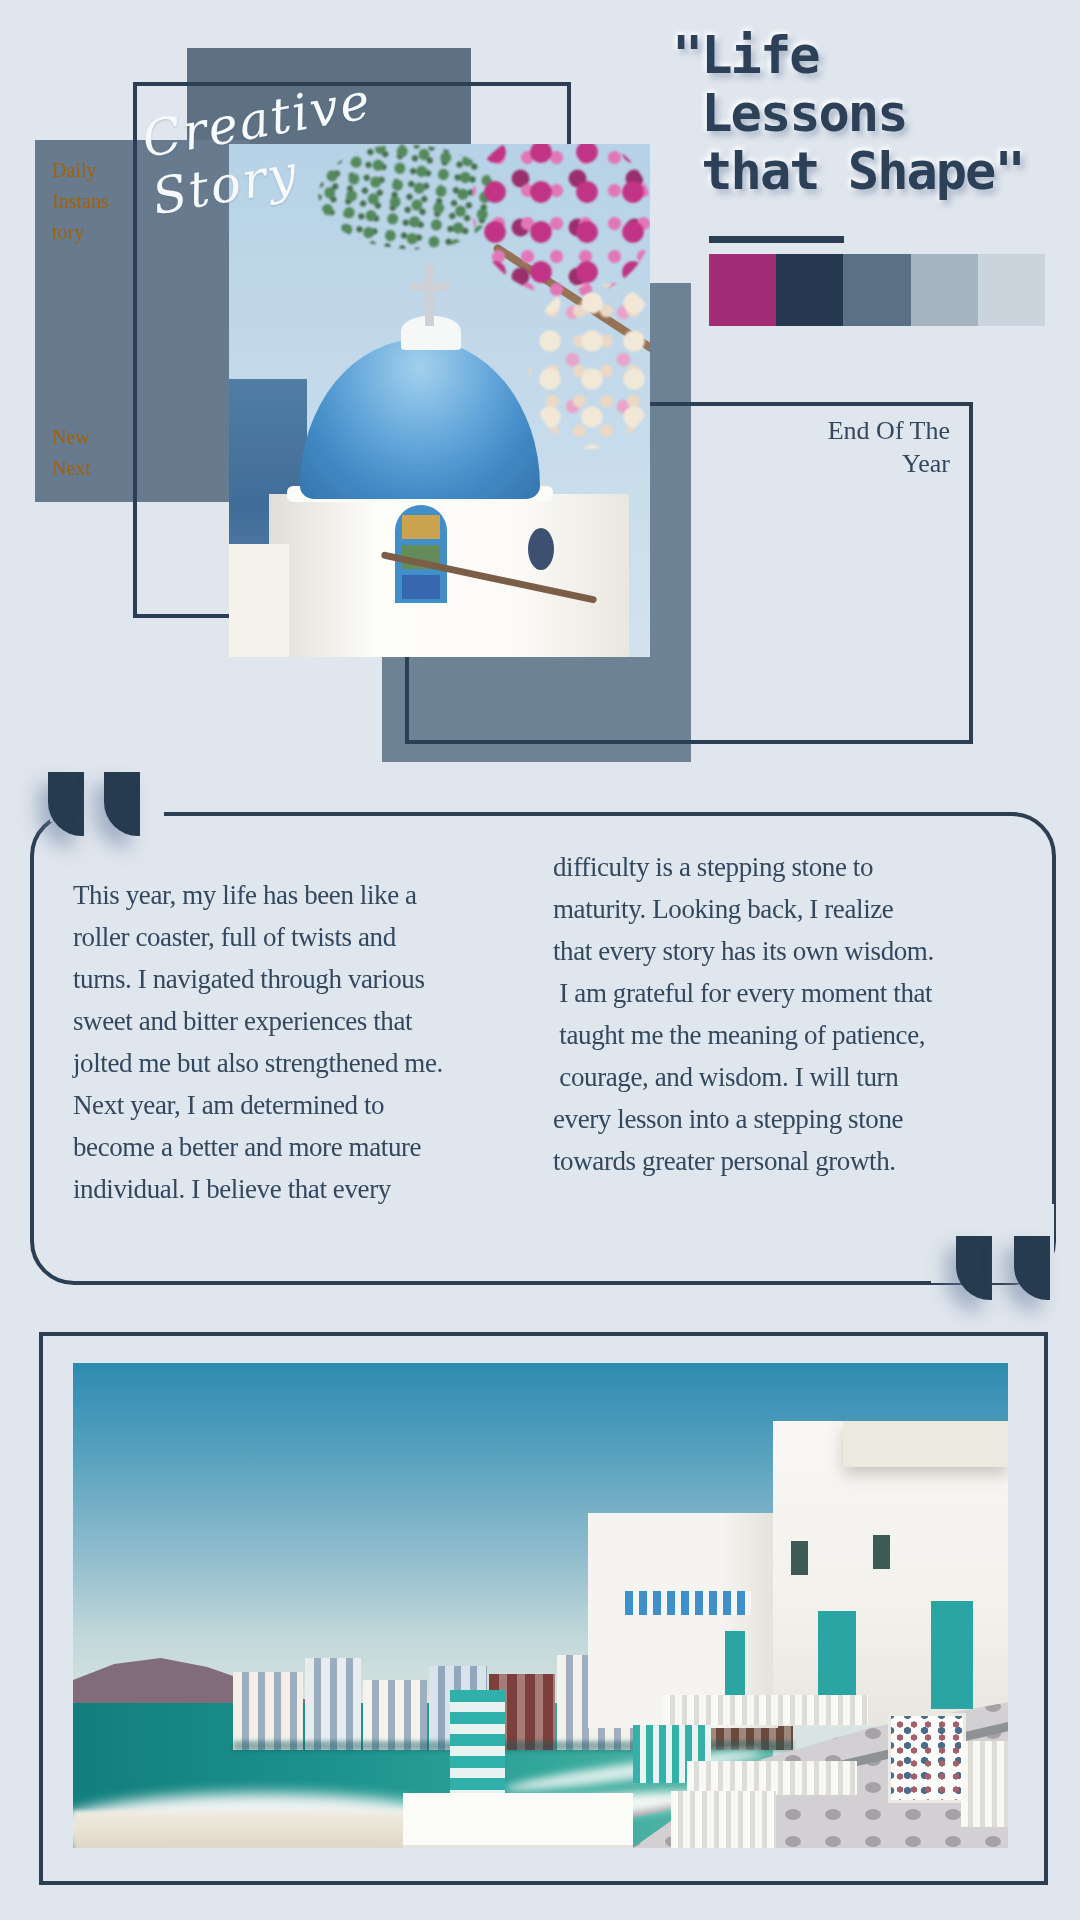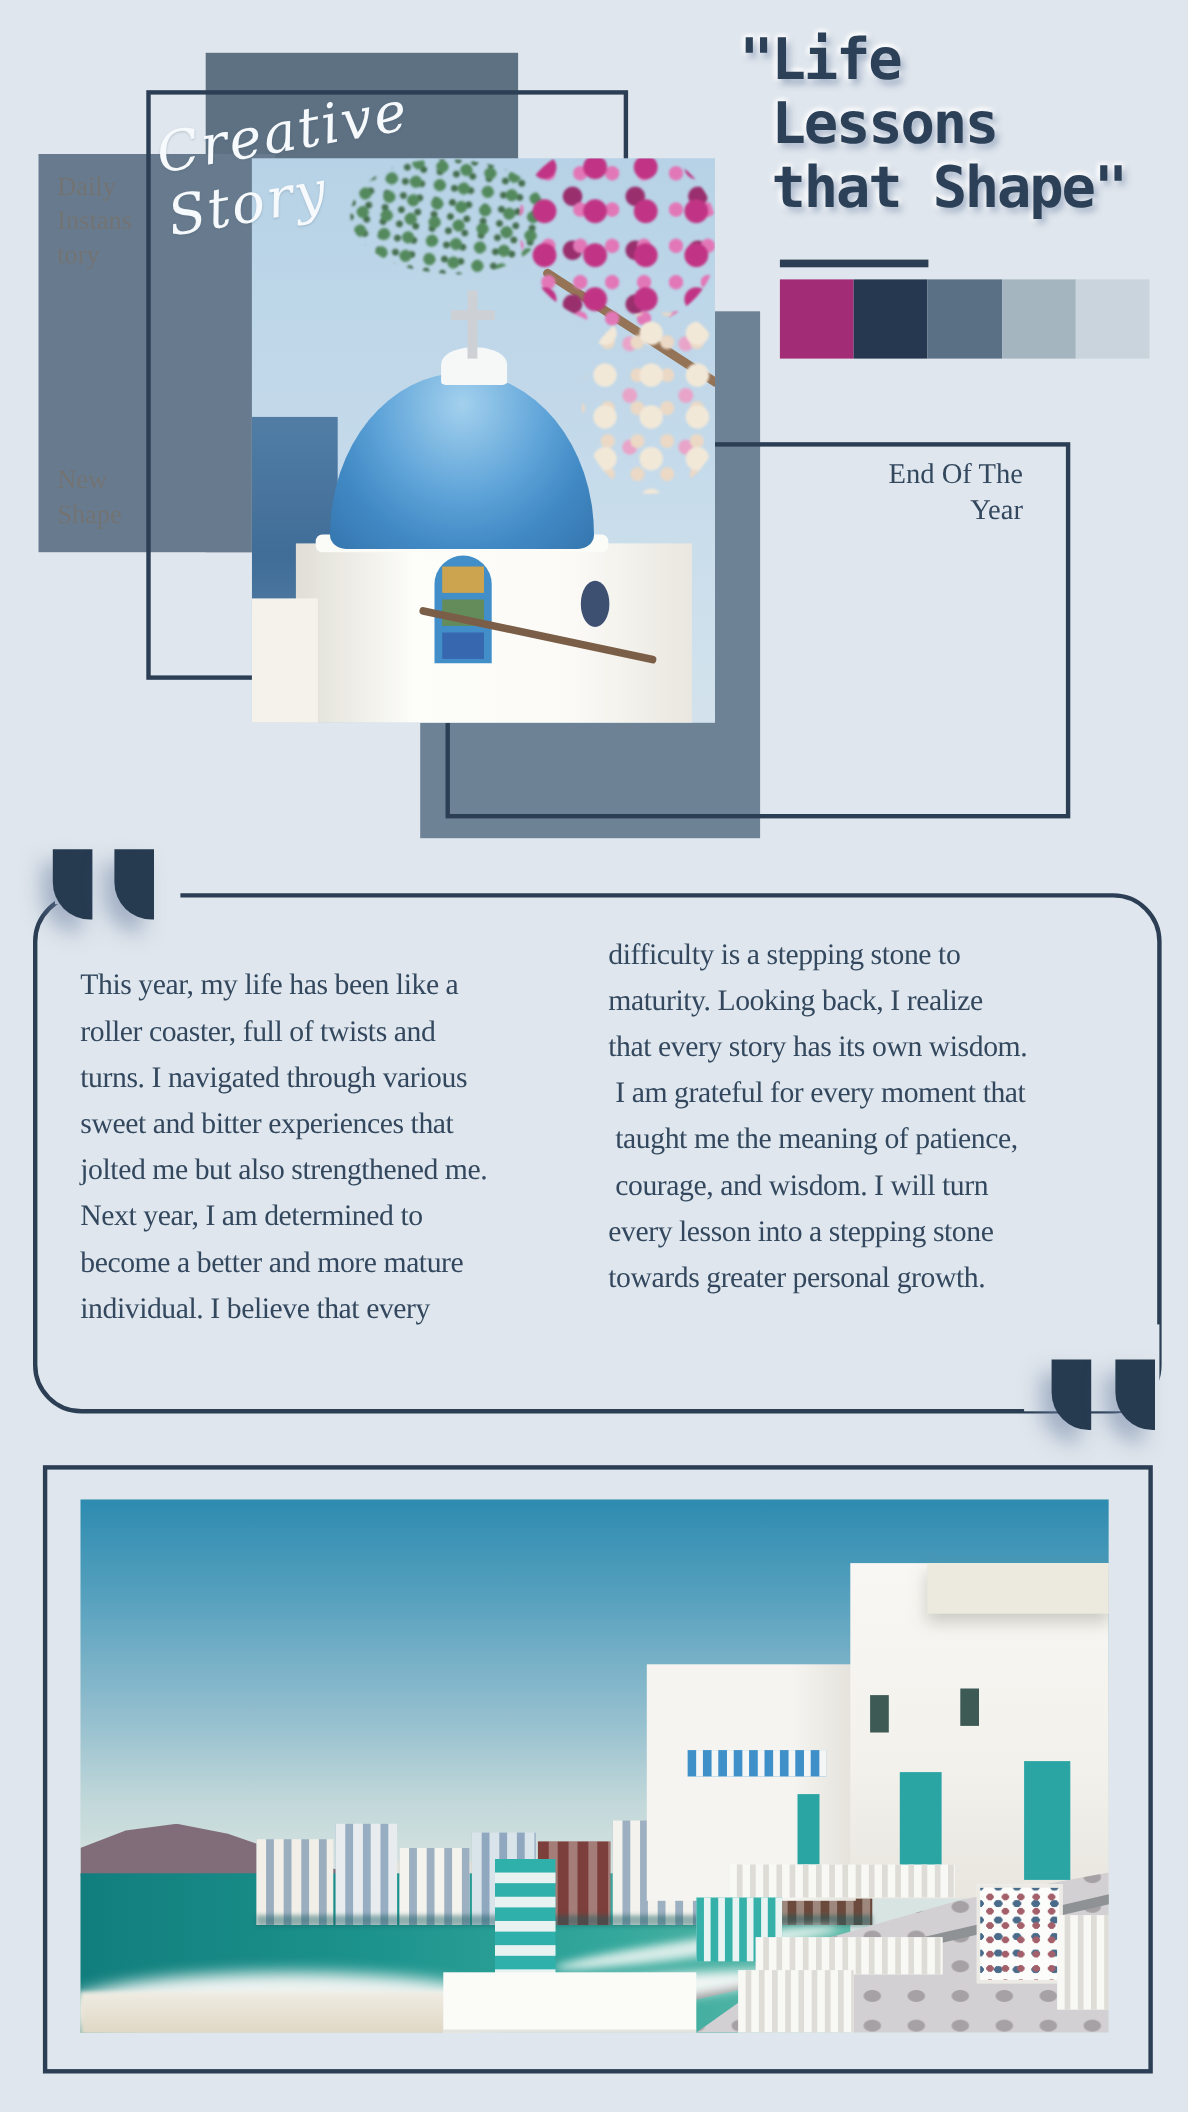--- a/index.html
+++ b/index.html
@@ -14,7 +14,7 @@
   .rect-madeby{left:382px;top:283px;width:309px;height:479px;background:#6e8296;z-index:2;}
   .outline2{left:405px;top:402px;width:560px;height:334px;border:4px solid #2b3e54;z-index:4;}
 
-  .tag-text{color:#737373;font-size:24px;line-height:31px;white-space:pre-wrap;z-index:6;}
+  .tag-text{color:#a16207;font-size:20px;line-height:31px;white-space:pre-wrap;z-index:6;}
   .tag-daily{left:52px;top:155px;}
   .tag-newyear{left:52px;top:422px;}
 

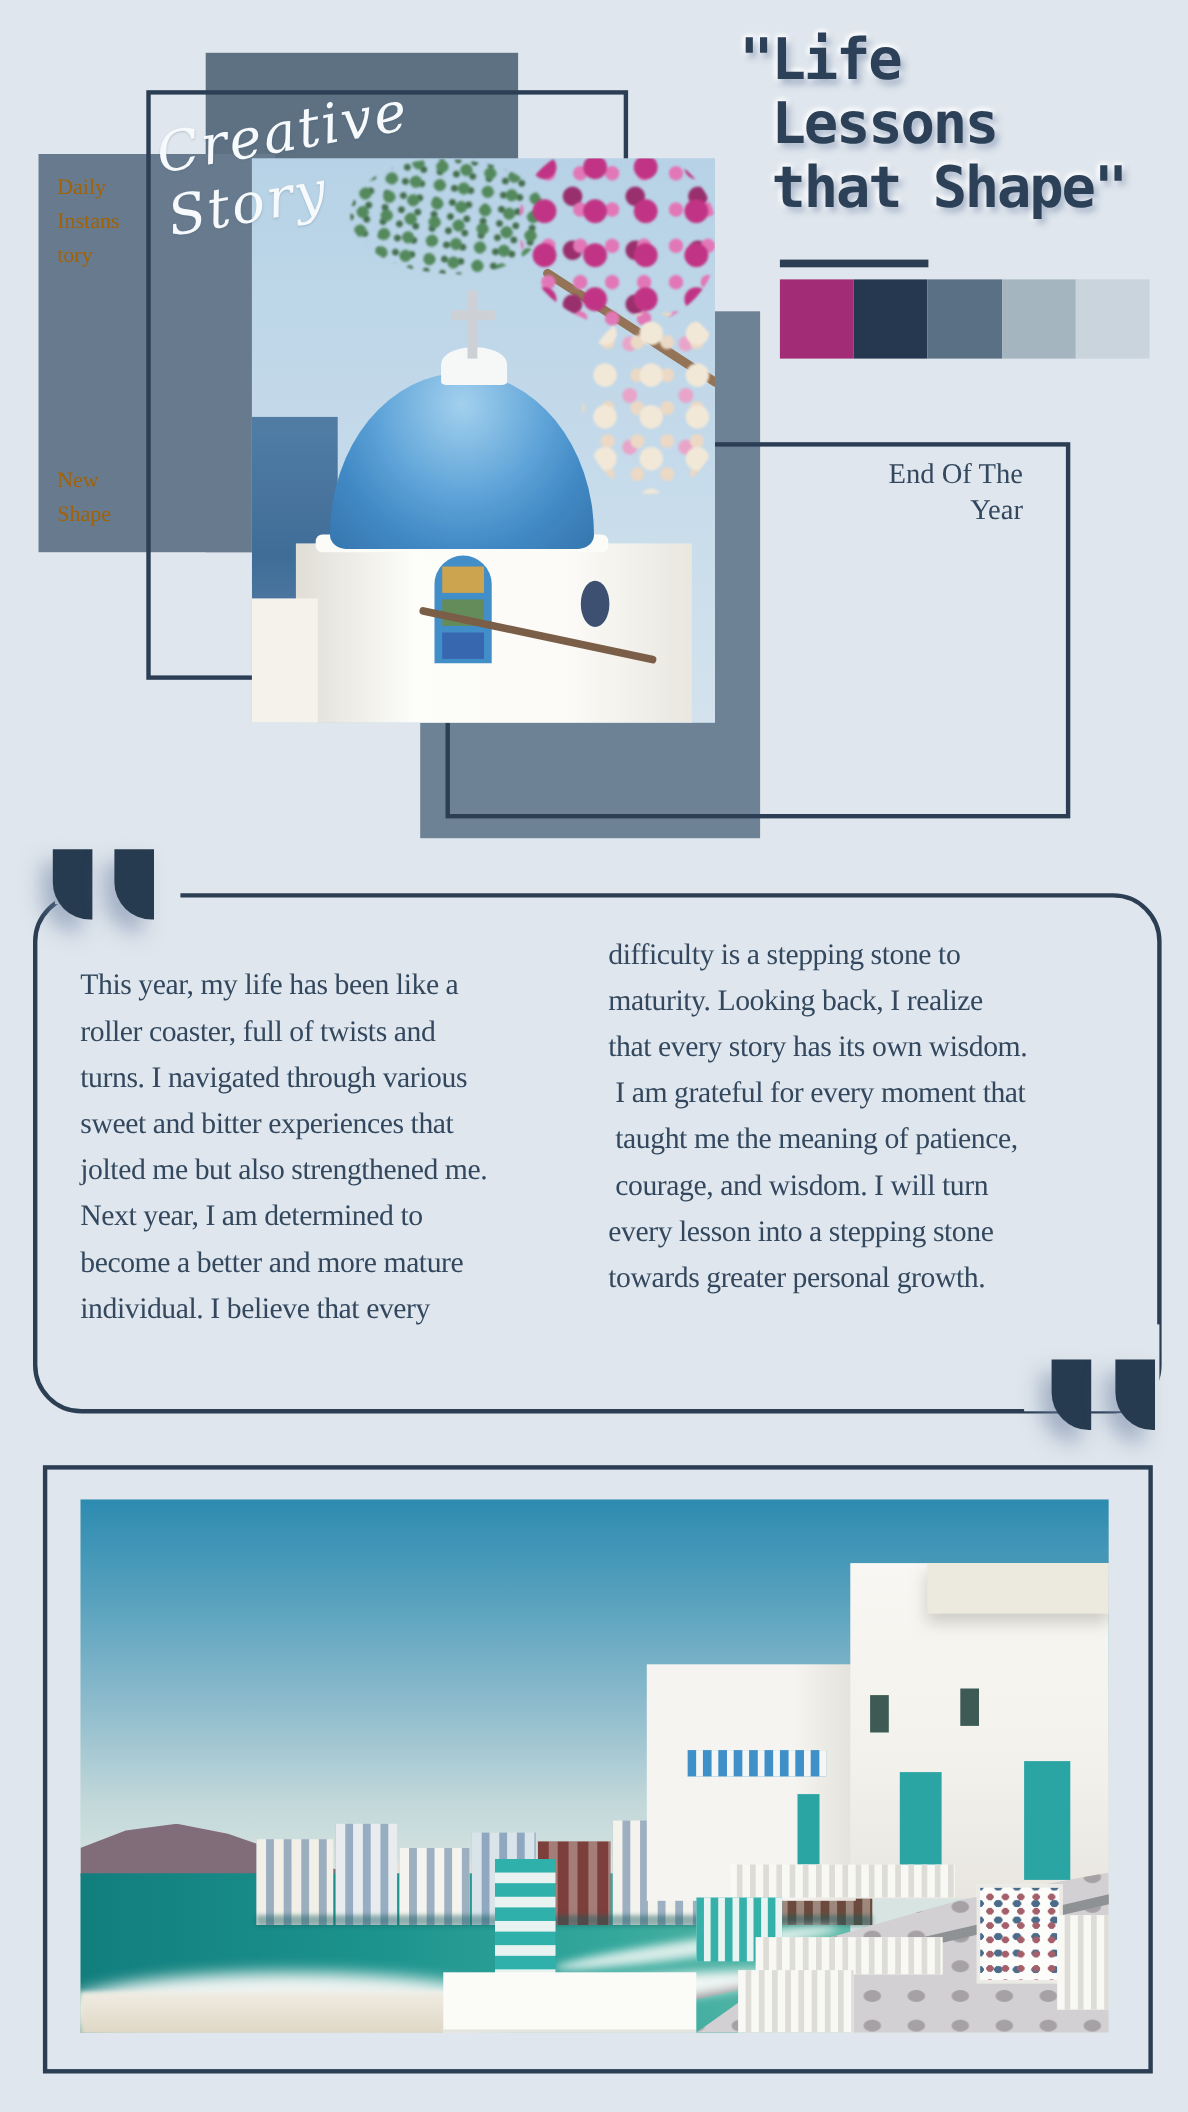--- a/index.html
+++ b/index.html
@@ -163,7 +163,7 @@
 Instans
 tory</div>
   <div class="abs tag-text tag-newyear">New
-Shape</div>
+Next</div>
 
   <div class="abs photo1">
     <div class="abs p1-sky"></div>

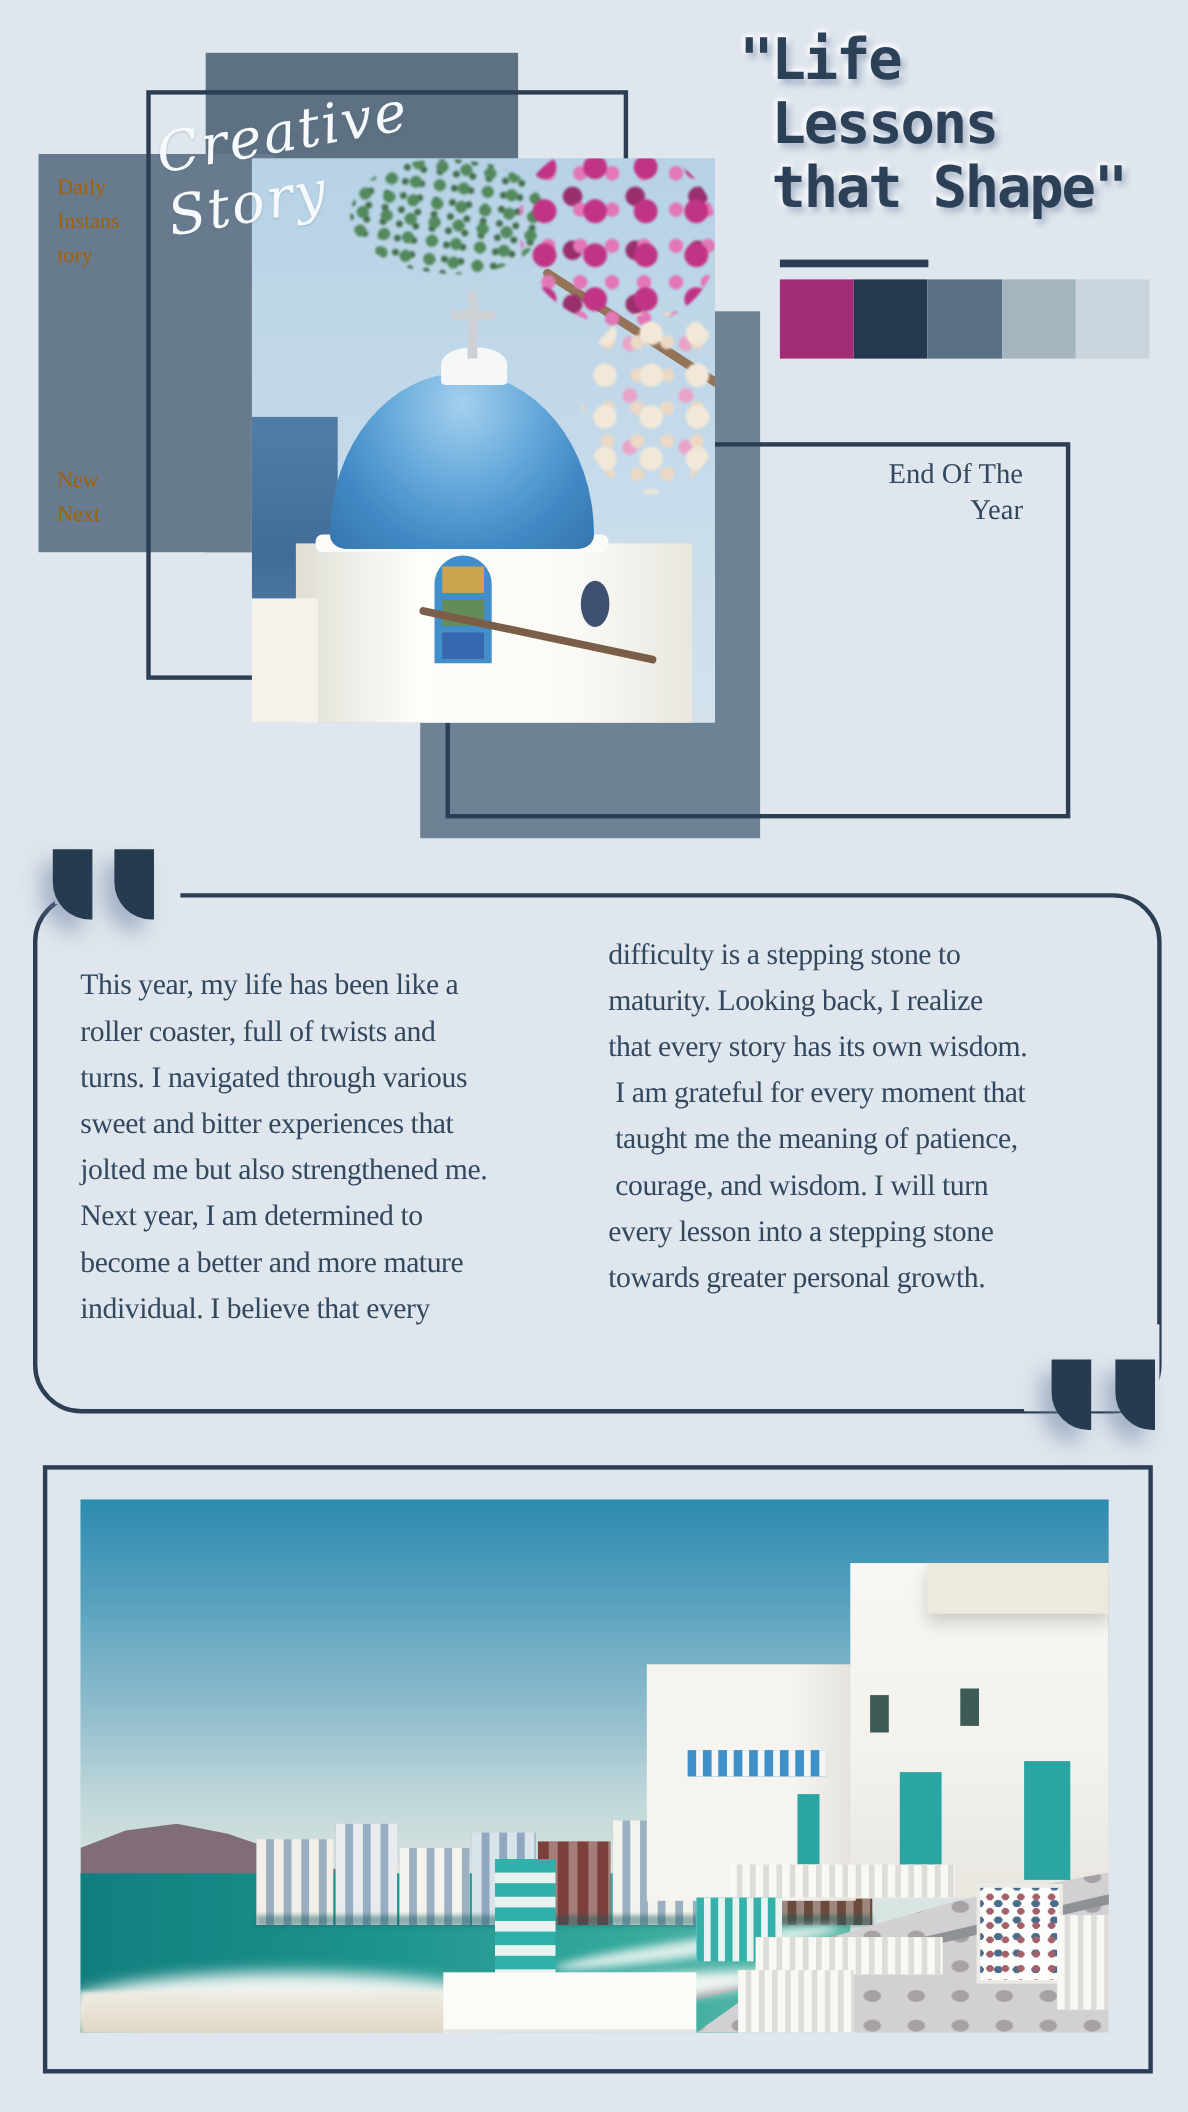--- a/index.html
+++ b/index.html
@@ -19,7 +19,7 @@
   .tag-newyear{left:52px;top:422px;}
 
   .credit-left{left:445px;top:660px;color:#eef2f5;font-size:25px;line-height:36px;white-space:pre-wrap;z-index:6;}
-  .note-right{left:630px;top:414px;width:300px;text-align:right;color:#33485e;font-size:26px;line-height:33px;white-space:pre-wrap;z-index:6;}
+  .note-right{left:650px;top:414px;width:300px;text-align:right;color:#33485e;font-size:26px;line-height:33px;white-space:pre-wrap;z-index:6;}
   .credit-right{left:650px;top:658px;width:300px;text-align:right;color:#33485e;font-size:26px;line-height:33px;white-space:pre-wrap;z-index:6;}
 
   .script-overlay{left:138px;top:112px;width:360px;z-index:8;color:#f7fafc;

